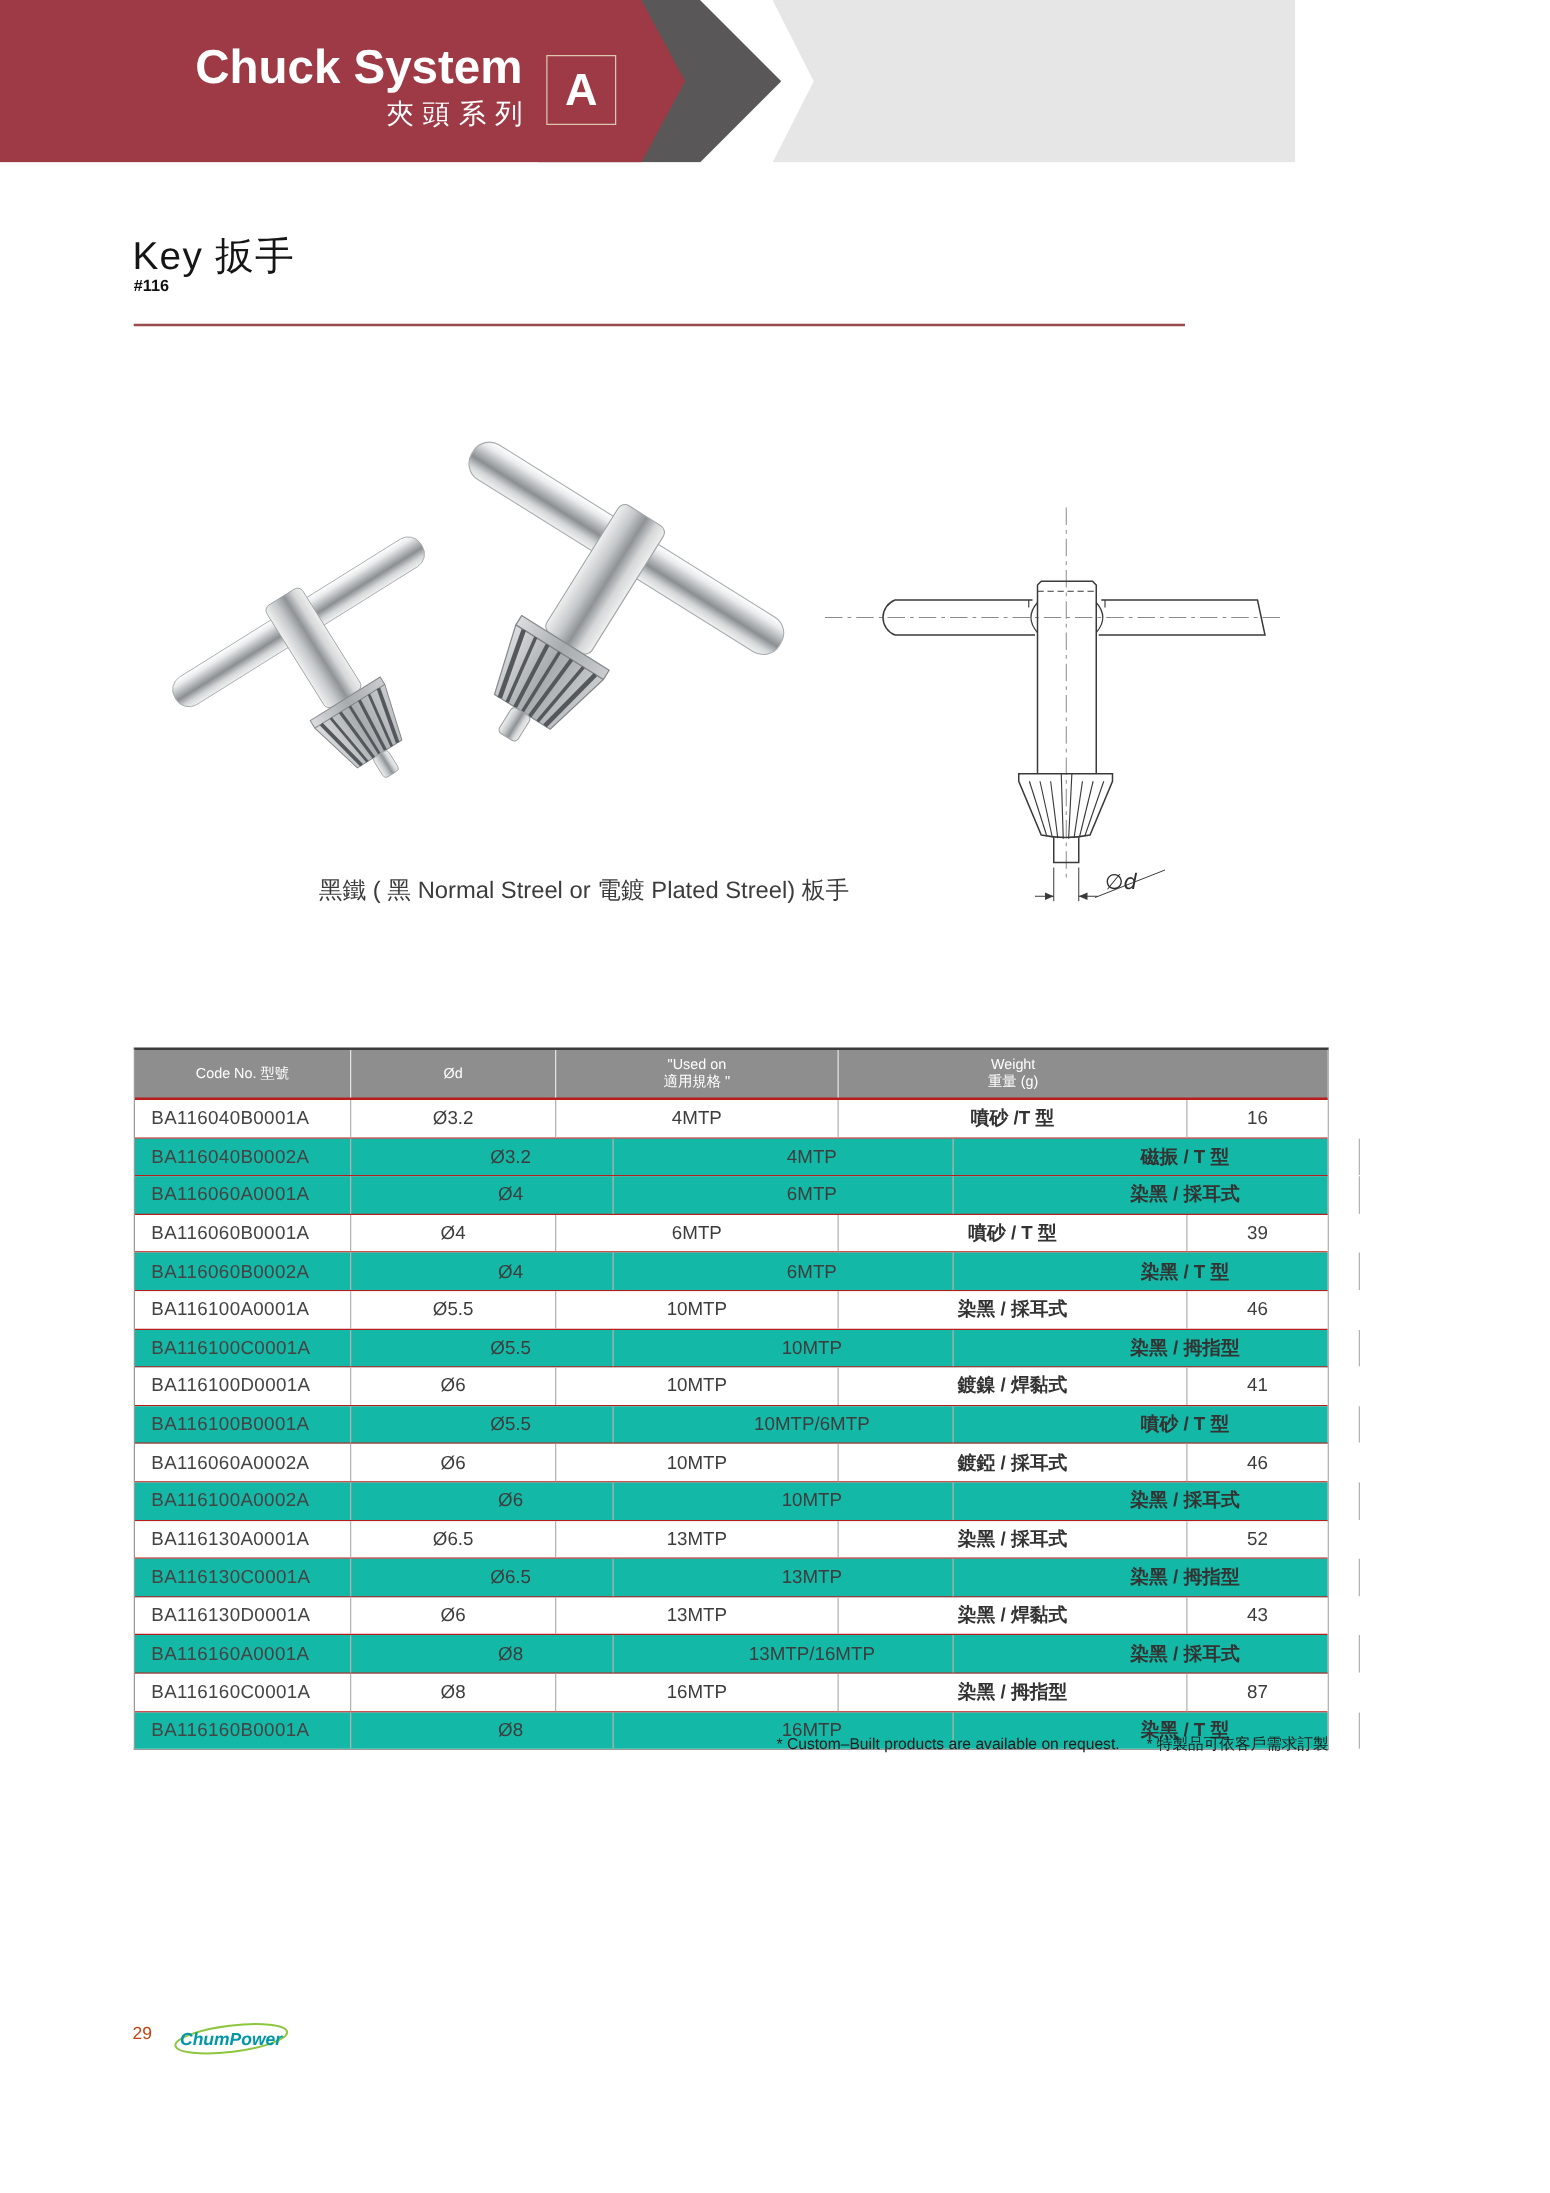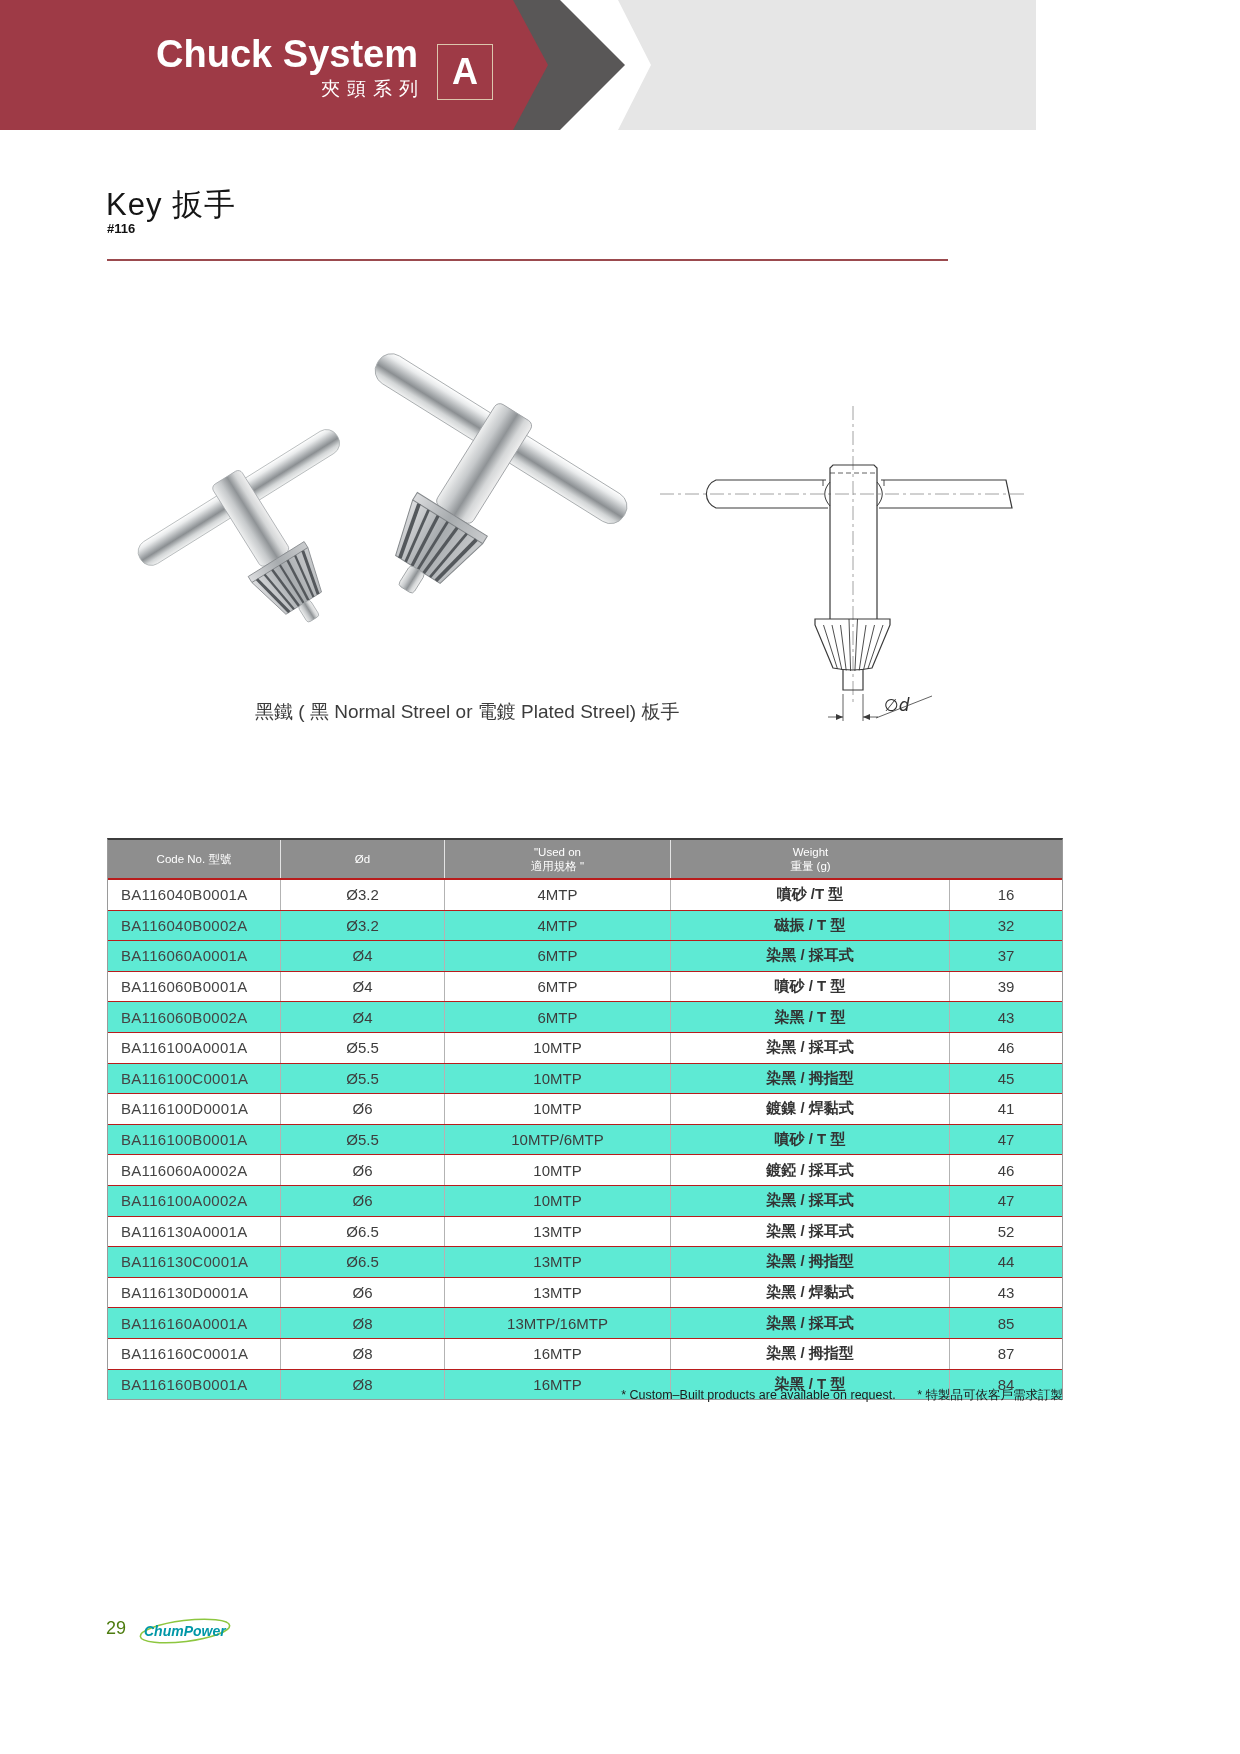--- a/index.html
+++ b/index.html
@@ -18,7 +18,7 @@
     clip-path:polygon(0 0,513px 0,548px 65px,513px 130px,0 130px);}
   .banner-title-block{position:absolute;left:140px;top:33px;width:278px;text-align:right;color:#fff;}
   .banner-title{font-size:38px;font-weight:700;line-height:42px;letter-spacing:0;}
-  .banner-subtitle{font-size:19px;font-weight:400;letter-spacing:7px;margin-top:1px;margin-right:-7px;font-family:Liberation Mono, monospace;}
+  .banner-subtitle{font-size:22px;font-weight:400;letter-spacing:7px;margin-top:1px;margin-right:-7px;font-family:Liberation Mono, monospace;}
   .banner-badge{position:absolute;left:437px;top:44px;width:54px;height:54px;
     border:1px solid #dcc6ad;color:#fff;font-size:36px;font-weight:600;
     display:flex;align-items:center;justify-content:center;}

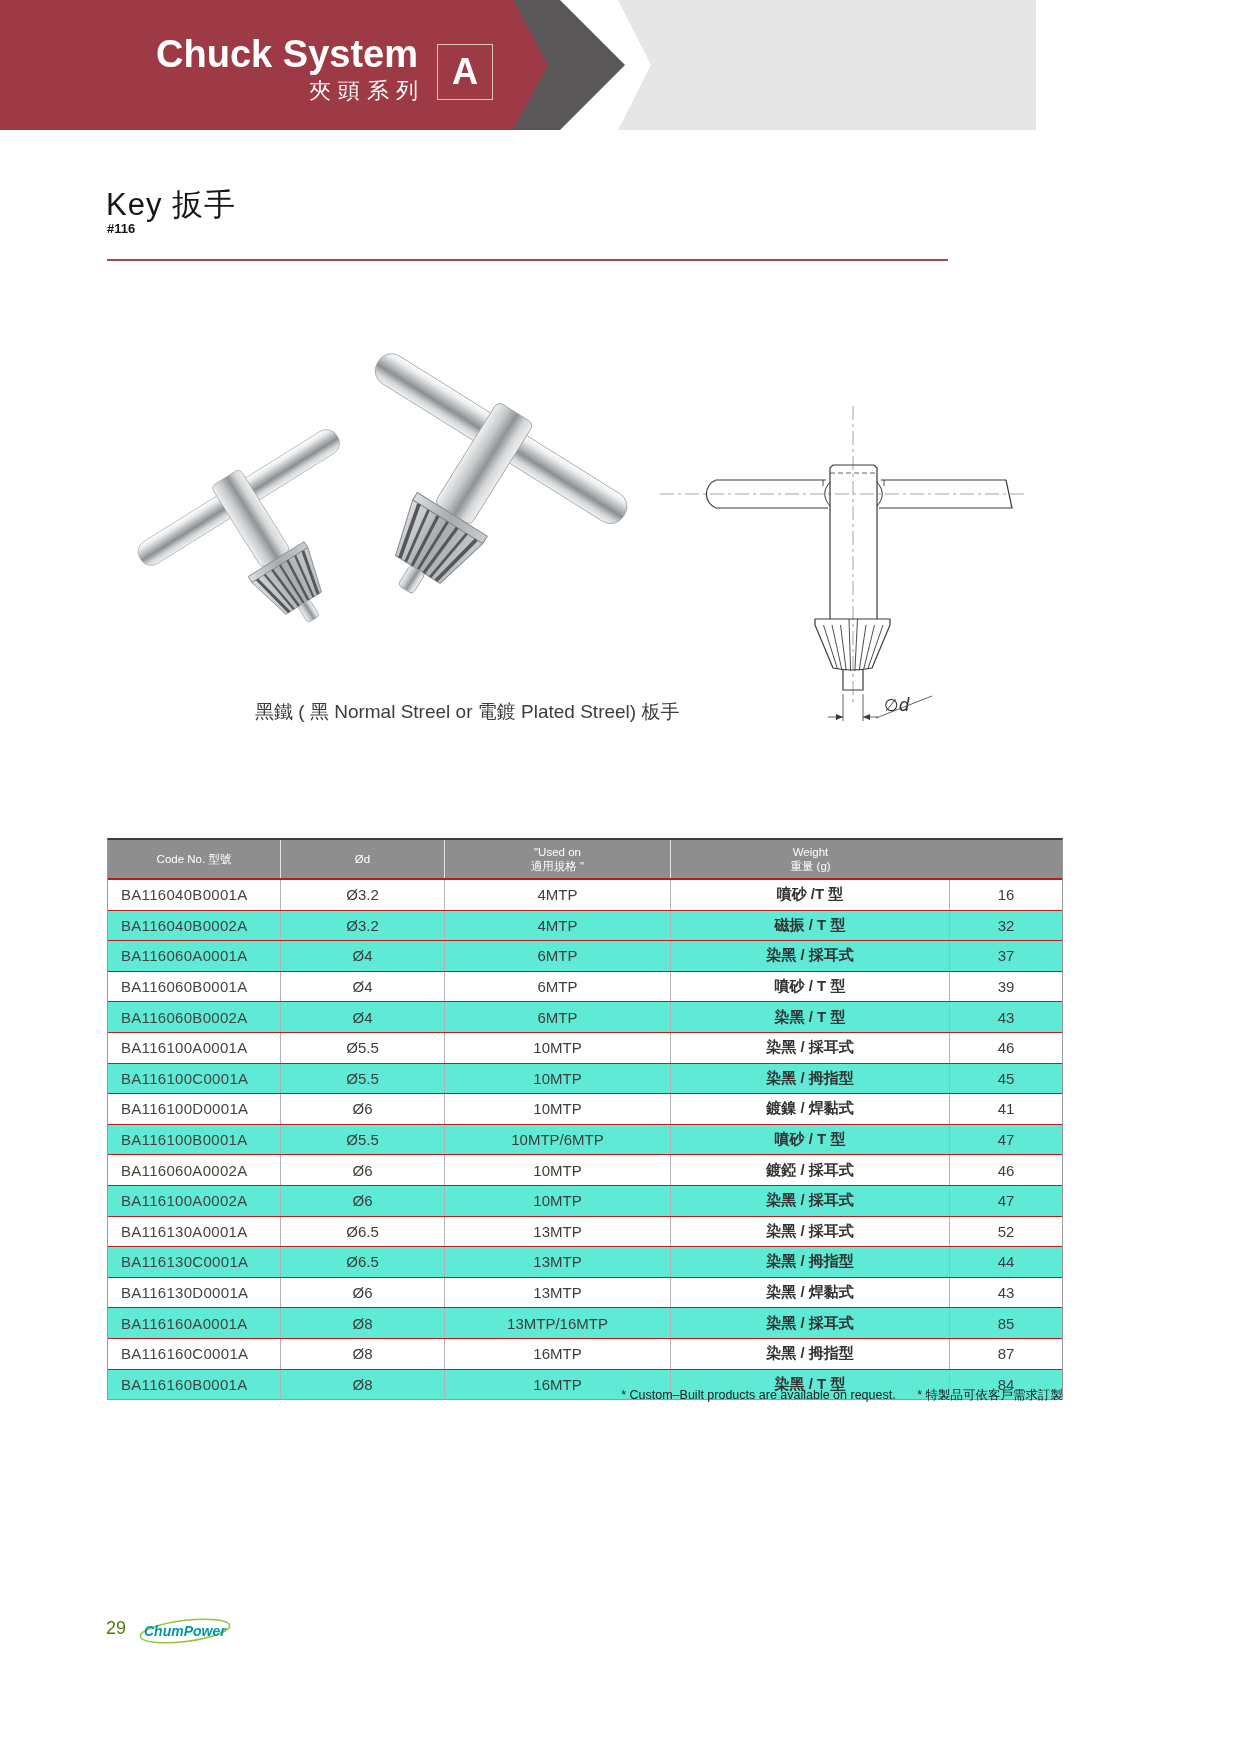--- a/index.html
+++ b/index.html
@@ -43,7 +43,7 @@
   .t-row{display:grid;grid-template-columns:173px 164px 226px 279px 1fr;height:29.6px;
     background:#ffffff;border-bottom:1px solid #b91c1c;}
   .t-row:last-child{border-bottom:none;}
-  .t-row.shaded{background:#5eead4;}
+  .t-row.shaded{background:#14b8a6;gap:46px;}
   .t-row .c{display:flex;align-items:center;justify-content:center;border-right:1px solid #b3b3b3;overflow:hidden;}
   .t-row .c:last-child{border-right:none;text-align:right;}
   .t-row .c.code{justify-content:flex-start;padding-left:13px;letter-spacing:.3px;color:#444;}

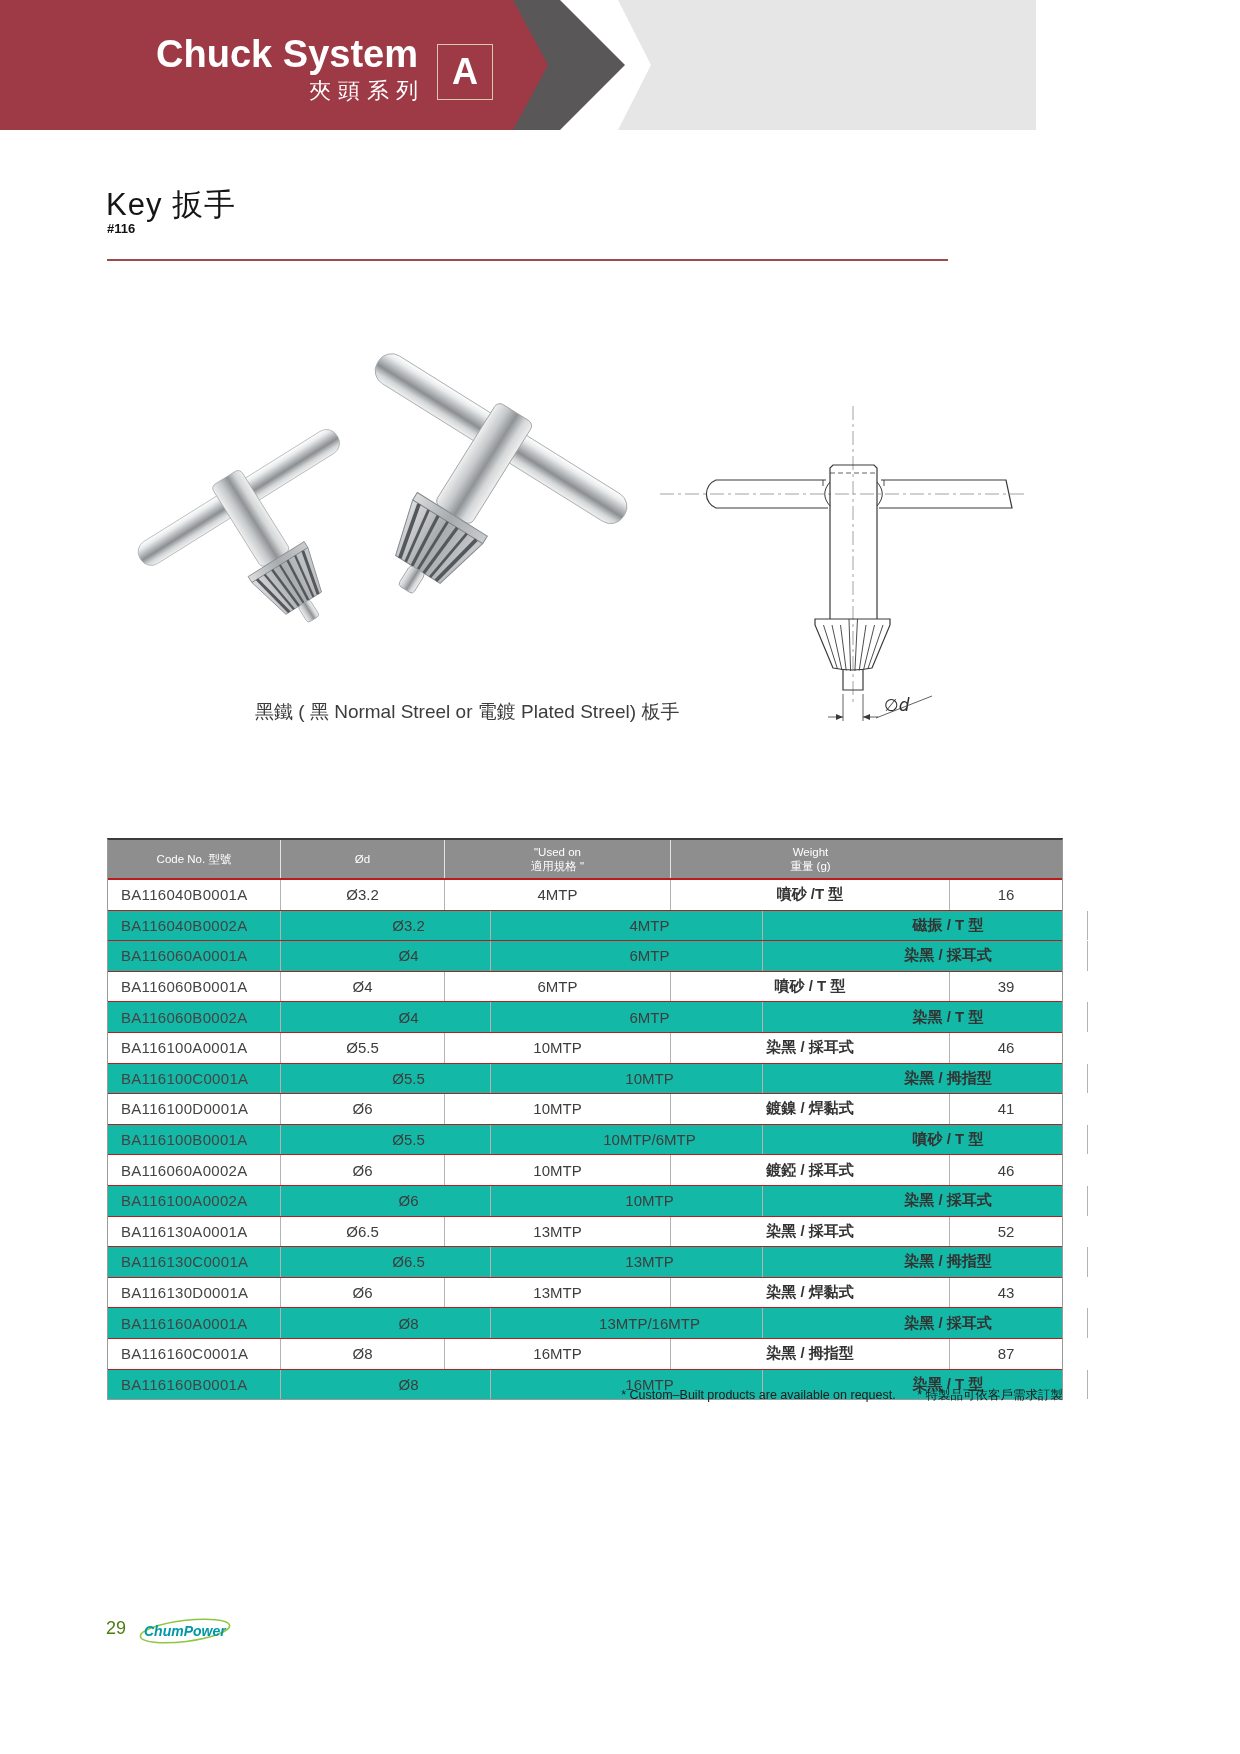--- a/index.html
+++ b/index.html
@@ -51,7 +51,7 @@
   
   .footnote{position:absolute;right:177px;top:1387px;font-size:12.5px;color:#1c1c1c;white-space:nowrap;margin-left:10px;}
   .footnote .zh{margin-left:18px;}
-  .page-number{position:absolute;left:106px;top:1618px;font-size:18px;color:#4d7c0f;}
+  .page-number{position:absolute;left:106px;top:1618px;font-size:14px;color:#c2410c;}
   .brand-logo{position:absolute;left:137px;top:1617px;width:96px;height:28px;}
 </style>
 </head>

